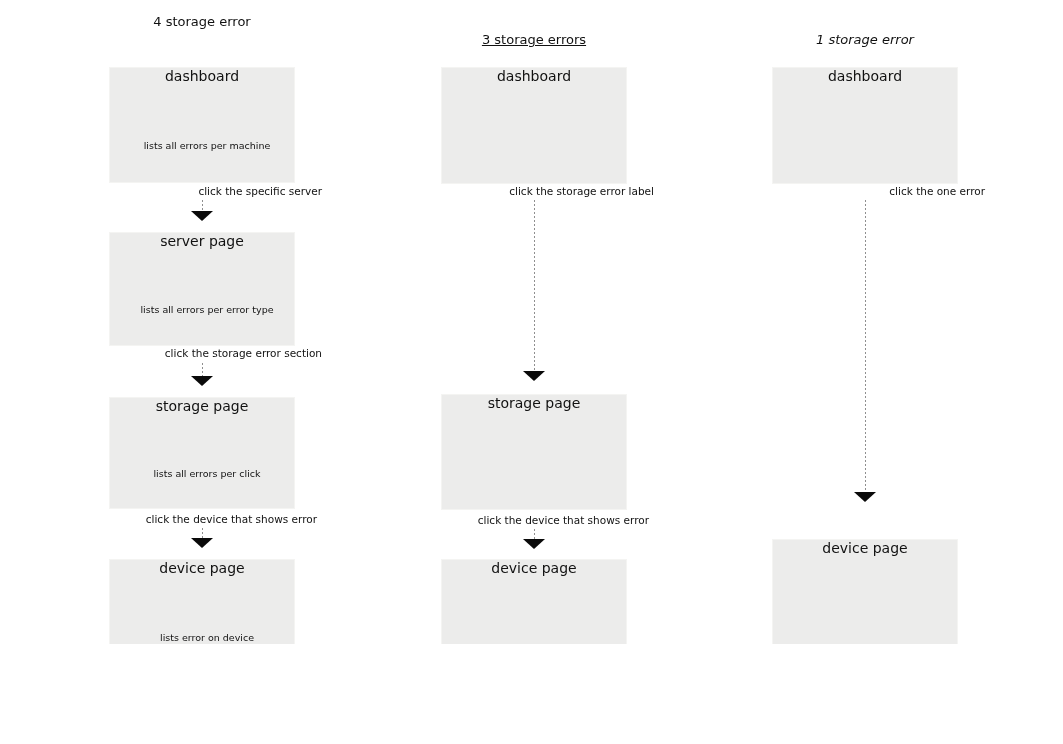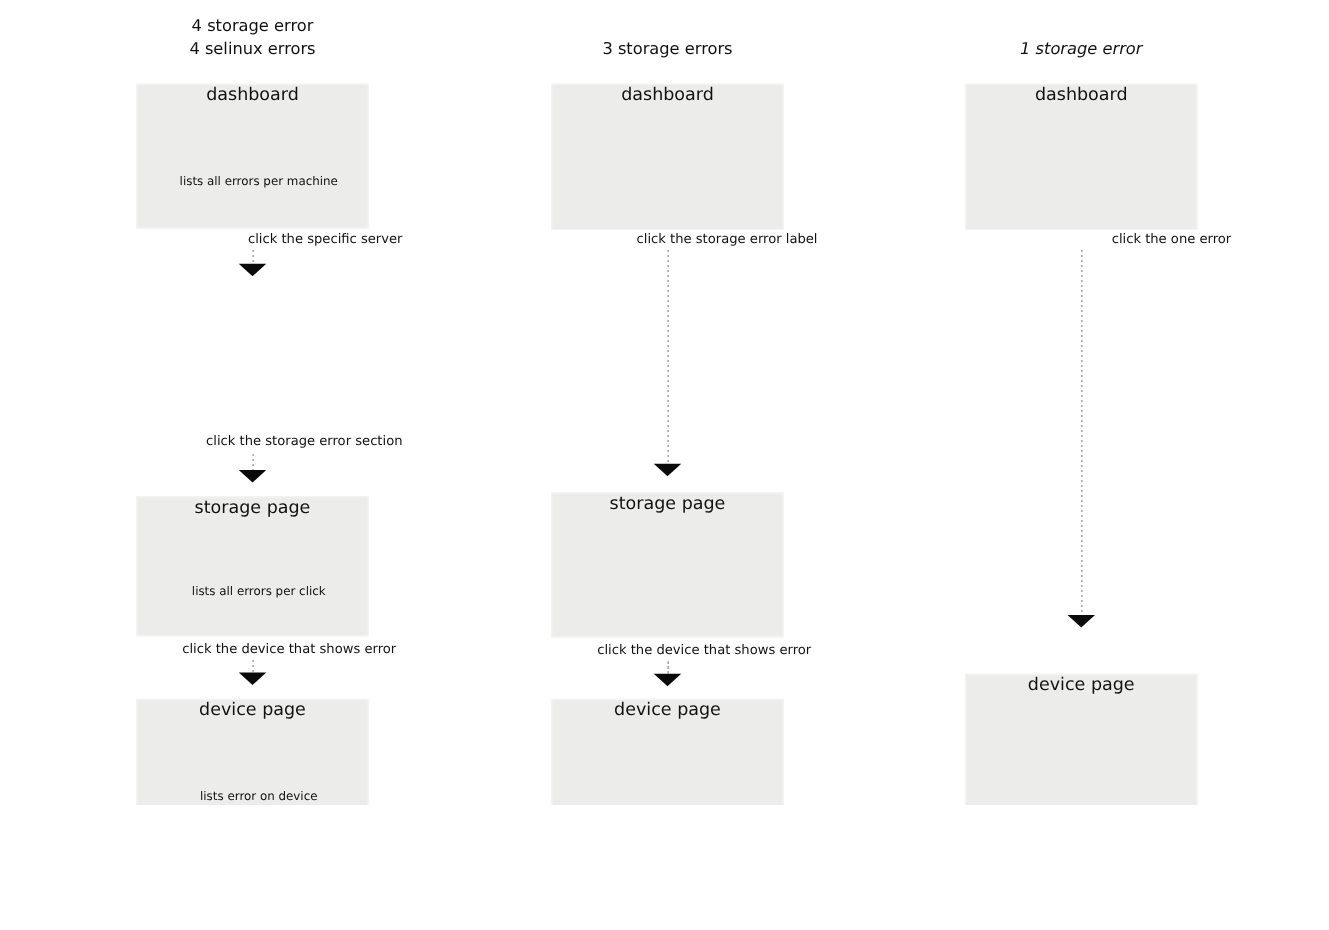--- a/index.html
+++ b/index.html
@@ -91,7 +91,6 @@
 
   <div class="hdr" style="left:109px; top:13px;">
     <div>4 storage error</div>
-    <div>4 selinux errors</div>
   </div>
 
   <div class="box" style="left:109px; top:67px; height:116px;">

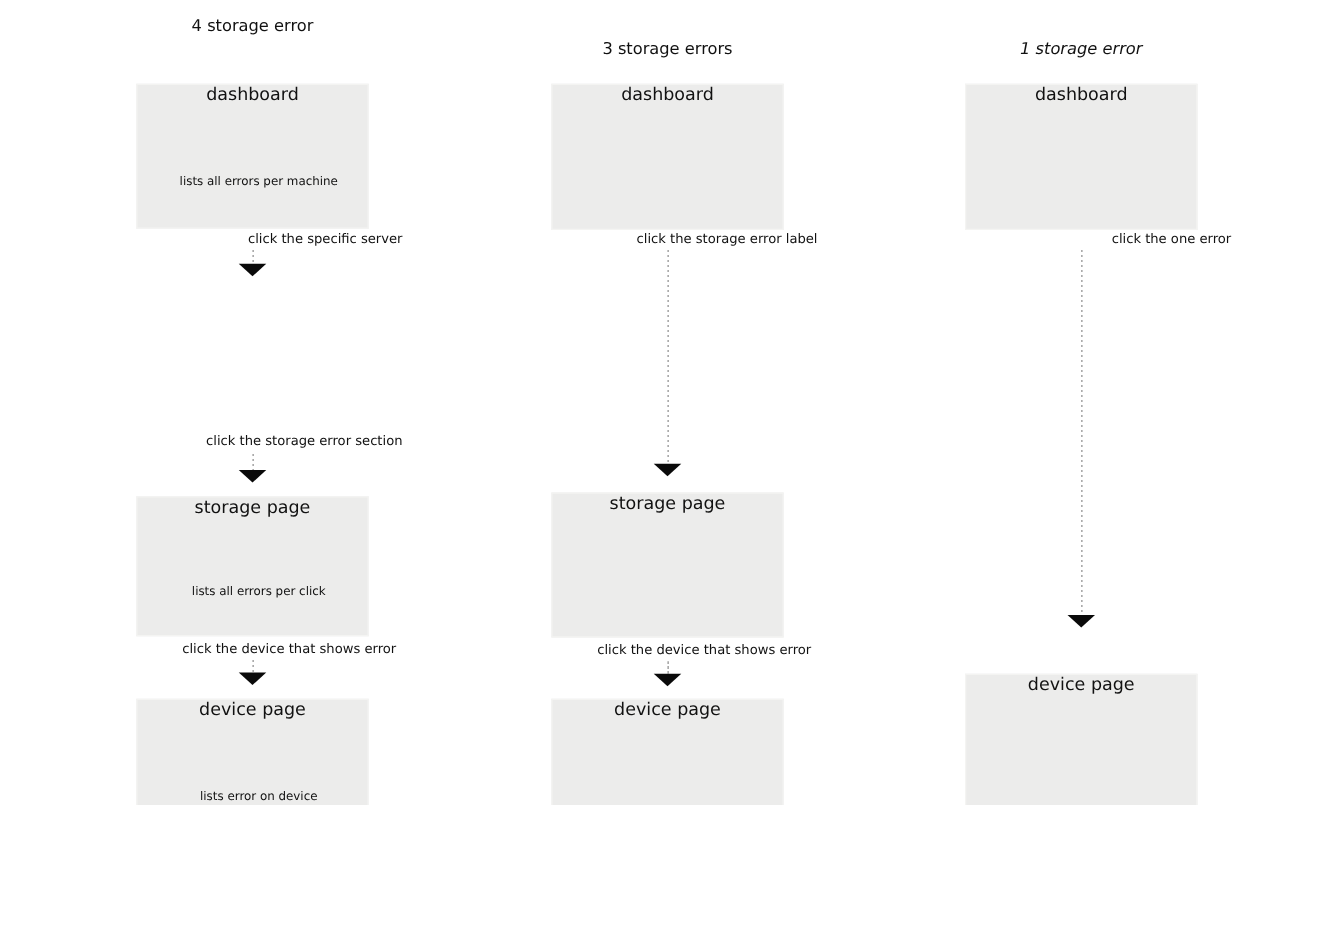--- a/index.html
+++ b/index.html
@@ -127,7 +127,7 @@
     <div class="box-sub">lists error on device</div>
   </div>
 
-  <div class="hdr" style="left:441px; top:31px;">
+  <div class="hdr" style="left:441px; top:31px;text-decoration:underline;">
     <div>3 storage errors</div>
   </div>
 

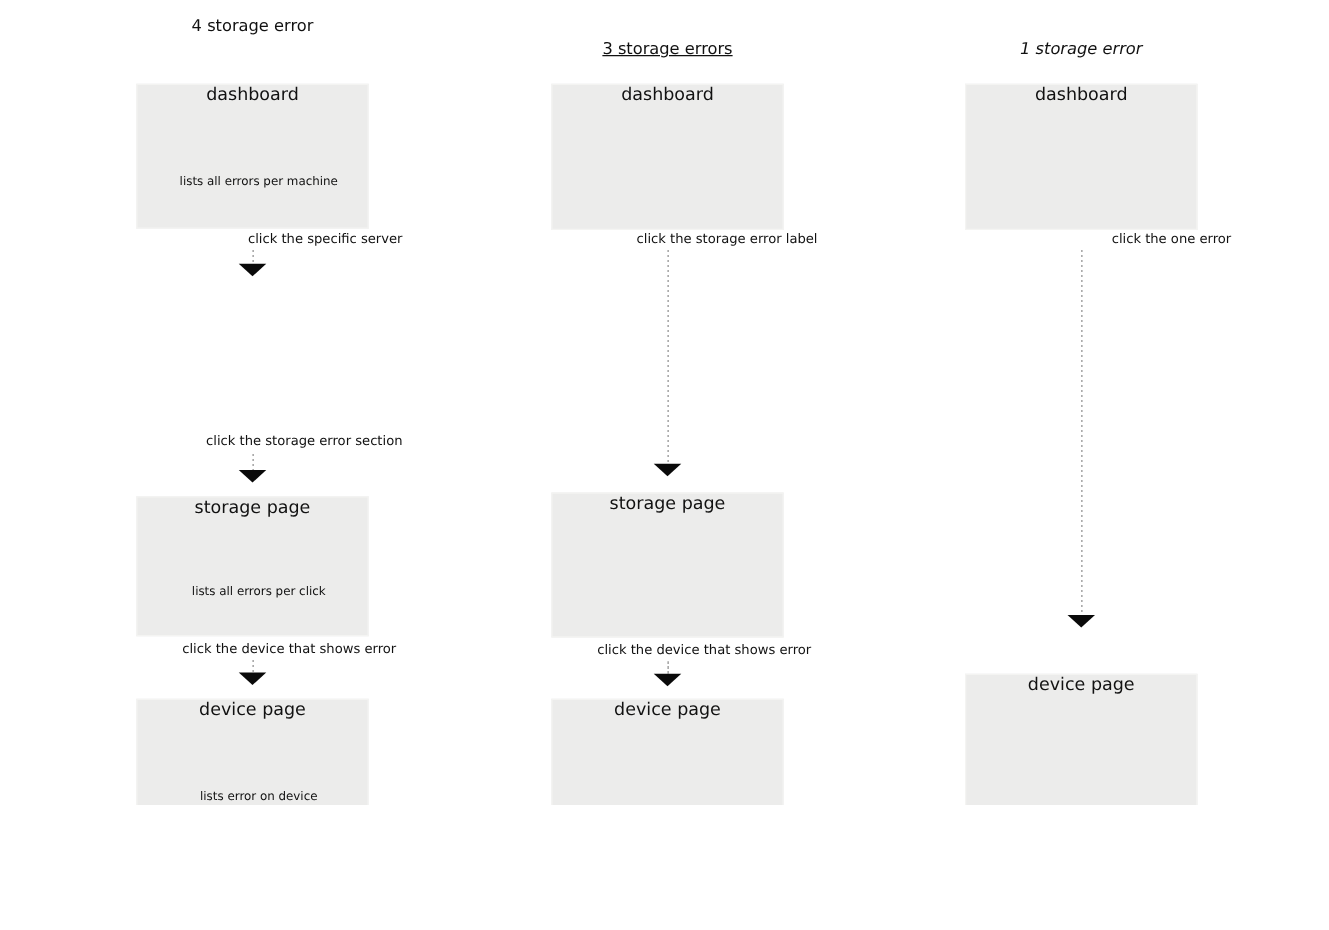--- a/index.html
+++ b/index.html
@@ -104,6 +104,10 @@
     <div class="arrow-head"></div>
   </div>
 
+  <div class="box" style="left:109px; top:232px; height:114px;">
+    <div class="box-title">server page</div>
+    <div class="box-sub">lists all errors per error type</div>
+  </div>
 
   <div class="edge-label" style="left:82px; top:347px;">click the storage error section</div>
   <div class="arrow" style="left:191px; top:363px;">

